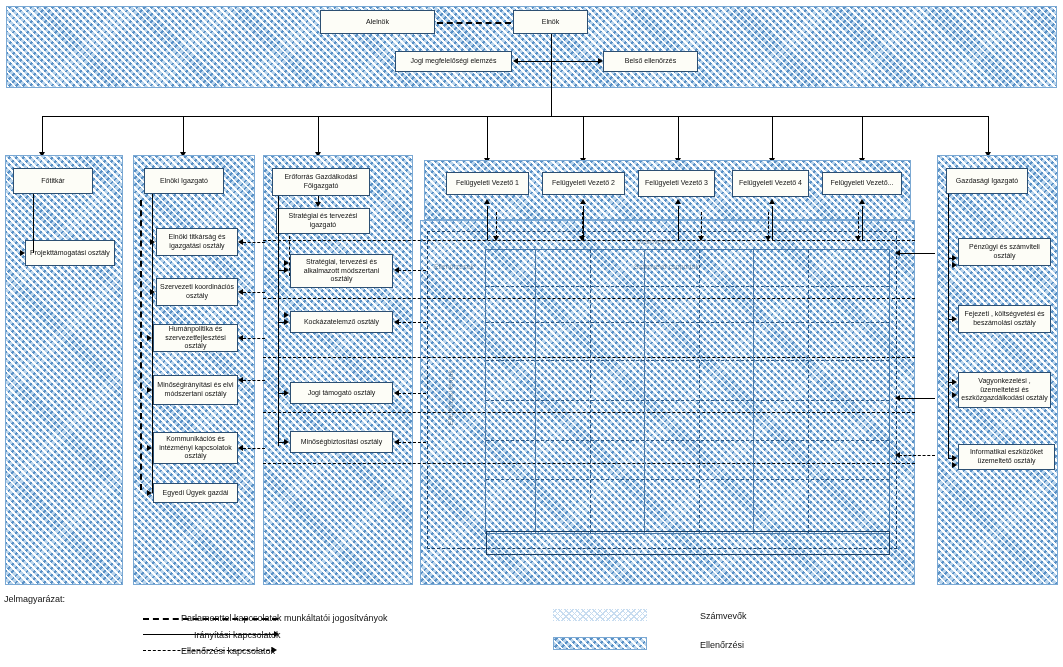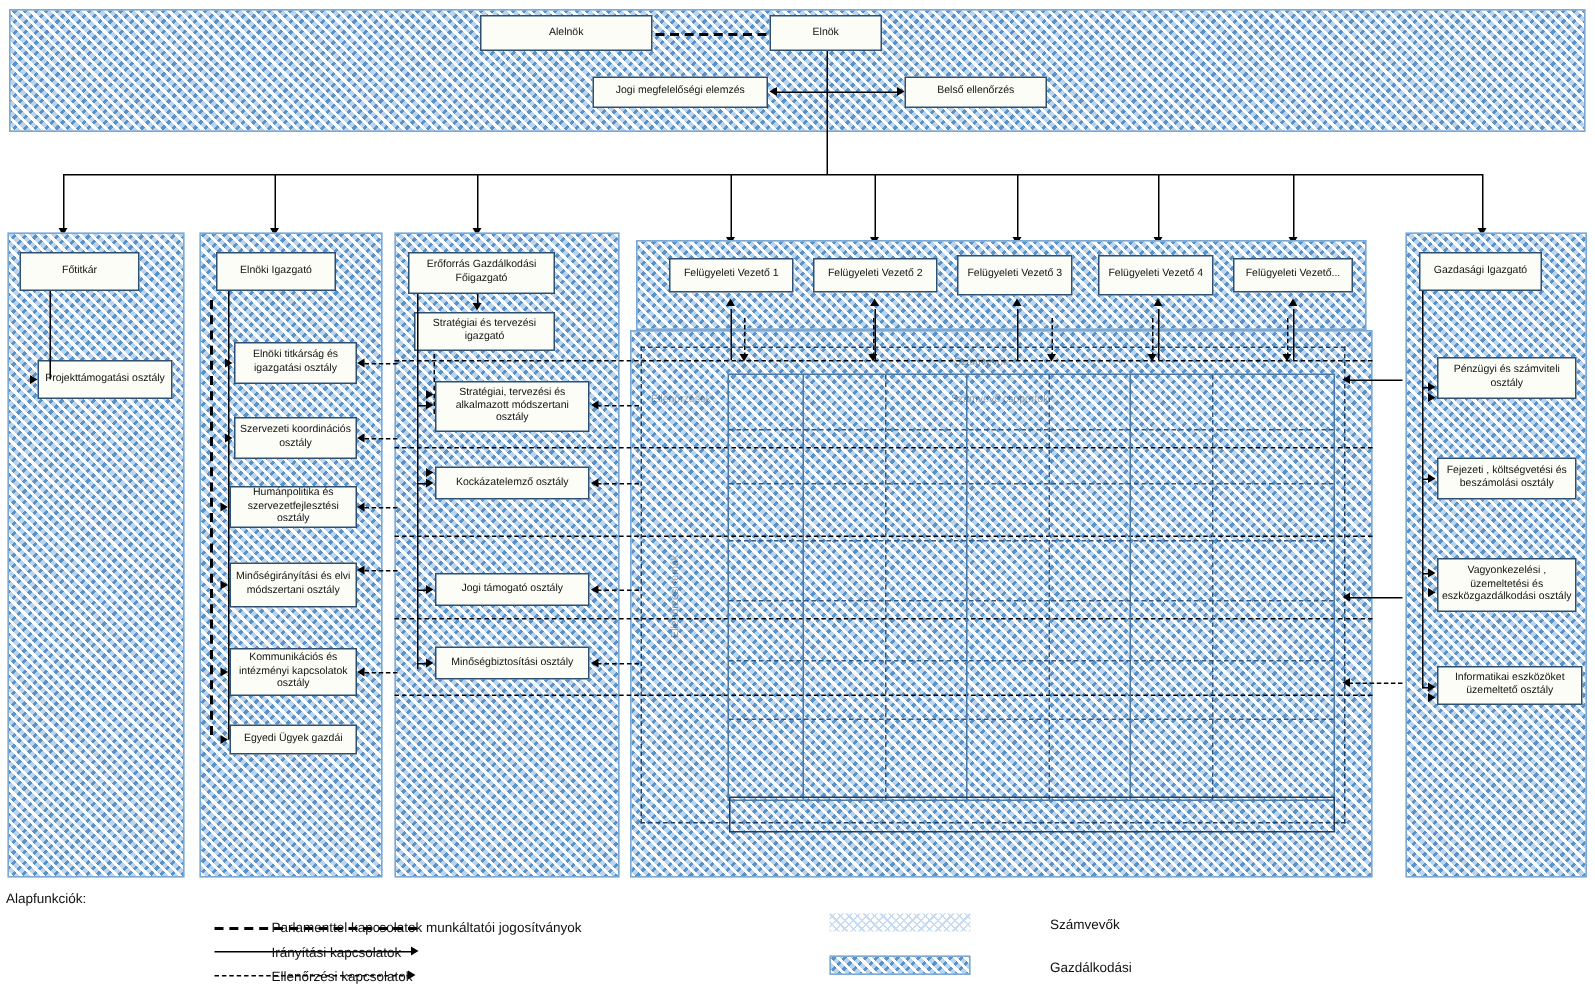--- a/index.html
+++ b/index.html
@@ -277,7 +277,7 @@
 <div class="arr arr-r" style="left:952px;top:392px;"></div>
 <div class="arr arr-r" style="left:952px;top:462px;"></div>
 
-<div class="legend" style="left:4px;top:594px;font-weight:normal;">Alapfunkciók:</div>
+<div class="legend" style="left:4px;top:594px;font-weight:normal;">Jelmagyarázat:</div>
 
 <div class="lg-swatch" style="left:143px;top:618px;width:135px;height:0;border-top:2px dashed #000;"></div>
 <div class="legend" style="left:181px;top:613px;">Parlamenttel kapcsolatok munkáltatói jogosítványok</div>

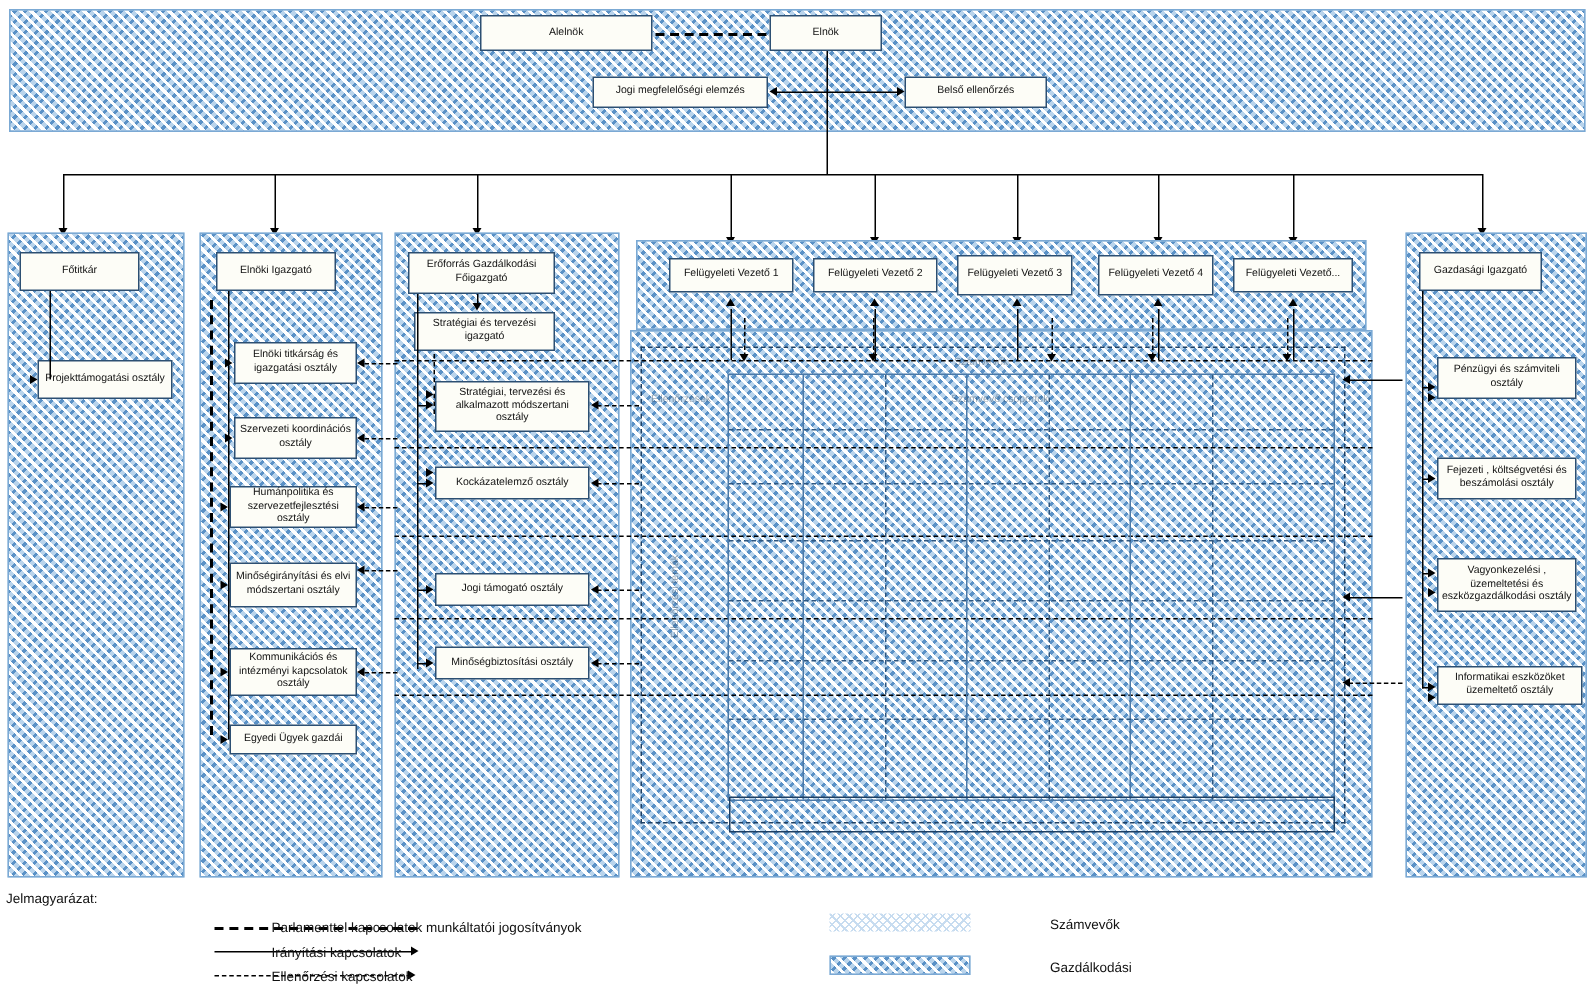--- a/index.html
+++ b/index.html
@@ -284,7 +284,7 @@
 
 <div class="lg-swatch" style="left:143px;top:634px;width:133px;height:0;border-top:1.5px solid #000;"></div>
 <div class="arr arr-r" style="left:274px;top:631px;"></div>
-<div class="legend" style="left:181px;top:630px;">Irányítási kapcsolatok</div>
+<div class="legend" style="left:194px;top:630px;">Irányítási kapcsolatok</div>
 
 <div class="lg-swatch" style="left:143px;top:650px;width:131px;height:0;border-top:1.5px dashed #000;"></div>
 <div class="arr arr-r" style="left:272px;top:647px;"></div>

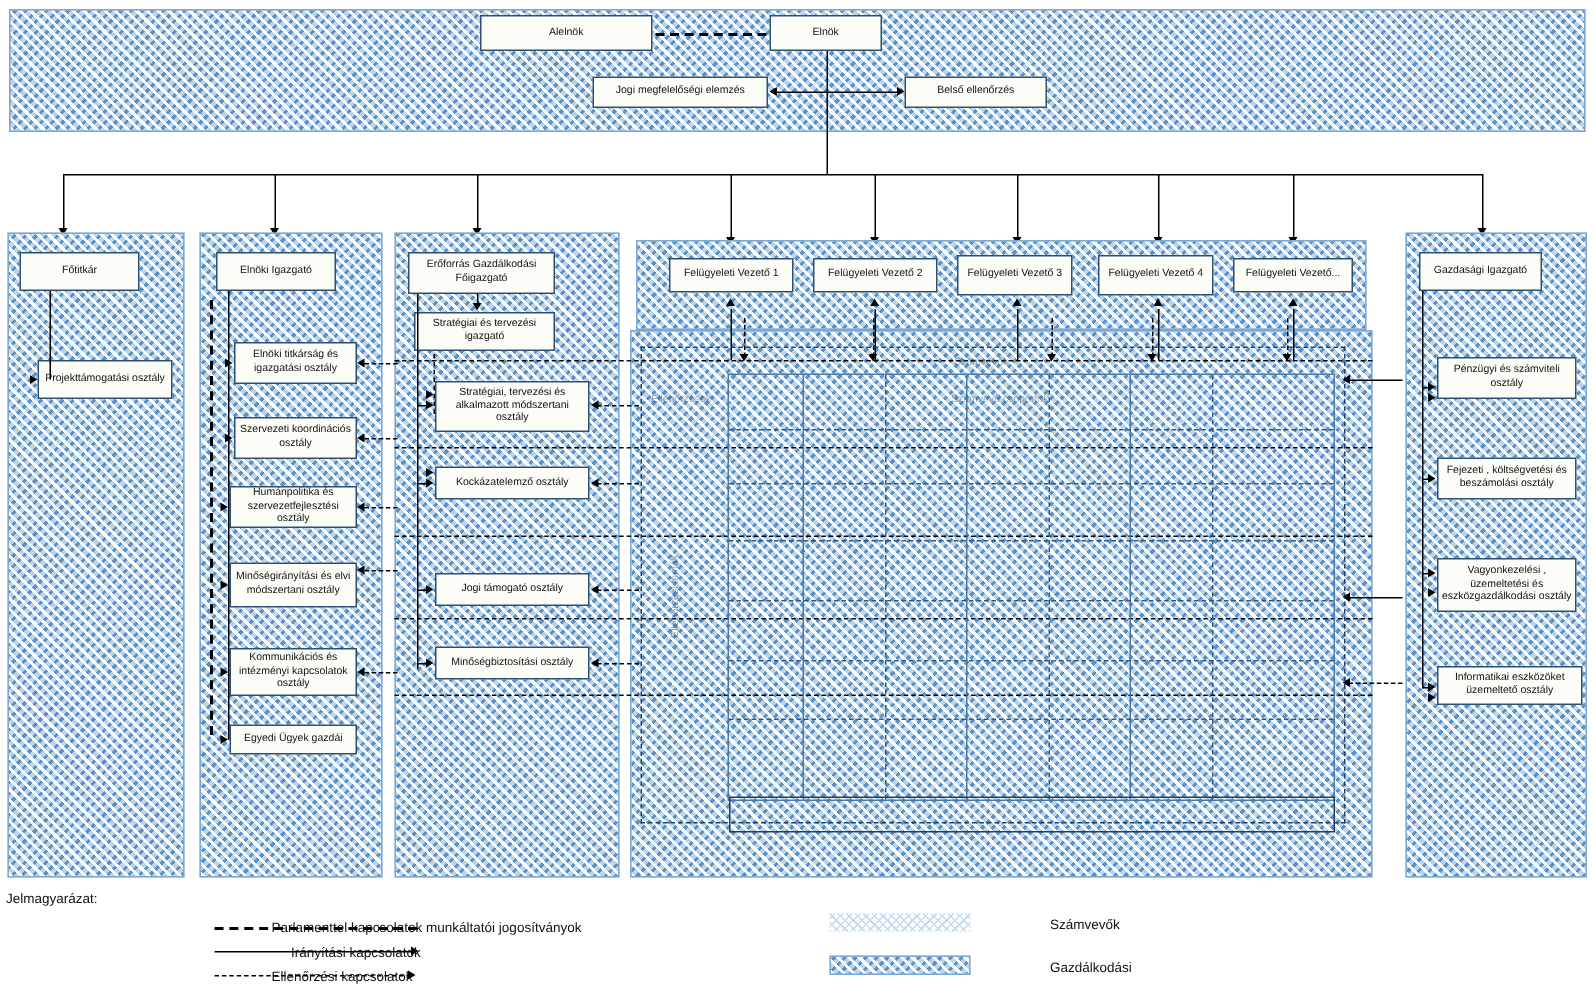--- a/index.html
+++ b/index.html
@@ -294,6 +294,6 @@
 <div class="legend" style="left:700px;top:611px;">Számvevők</div>
 
 <div class="lg-swatch pat-base" style="left:553px;top:637px;width:94px;height:13px;"></div>
-<div class="legend" style="left:700px;top:640px;">Gazdálkodási</div>
+<div class="legend" style="left:700px;top:640px;">Ellenőrzési</div>
 
 </body></html>

